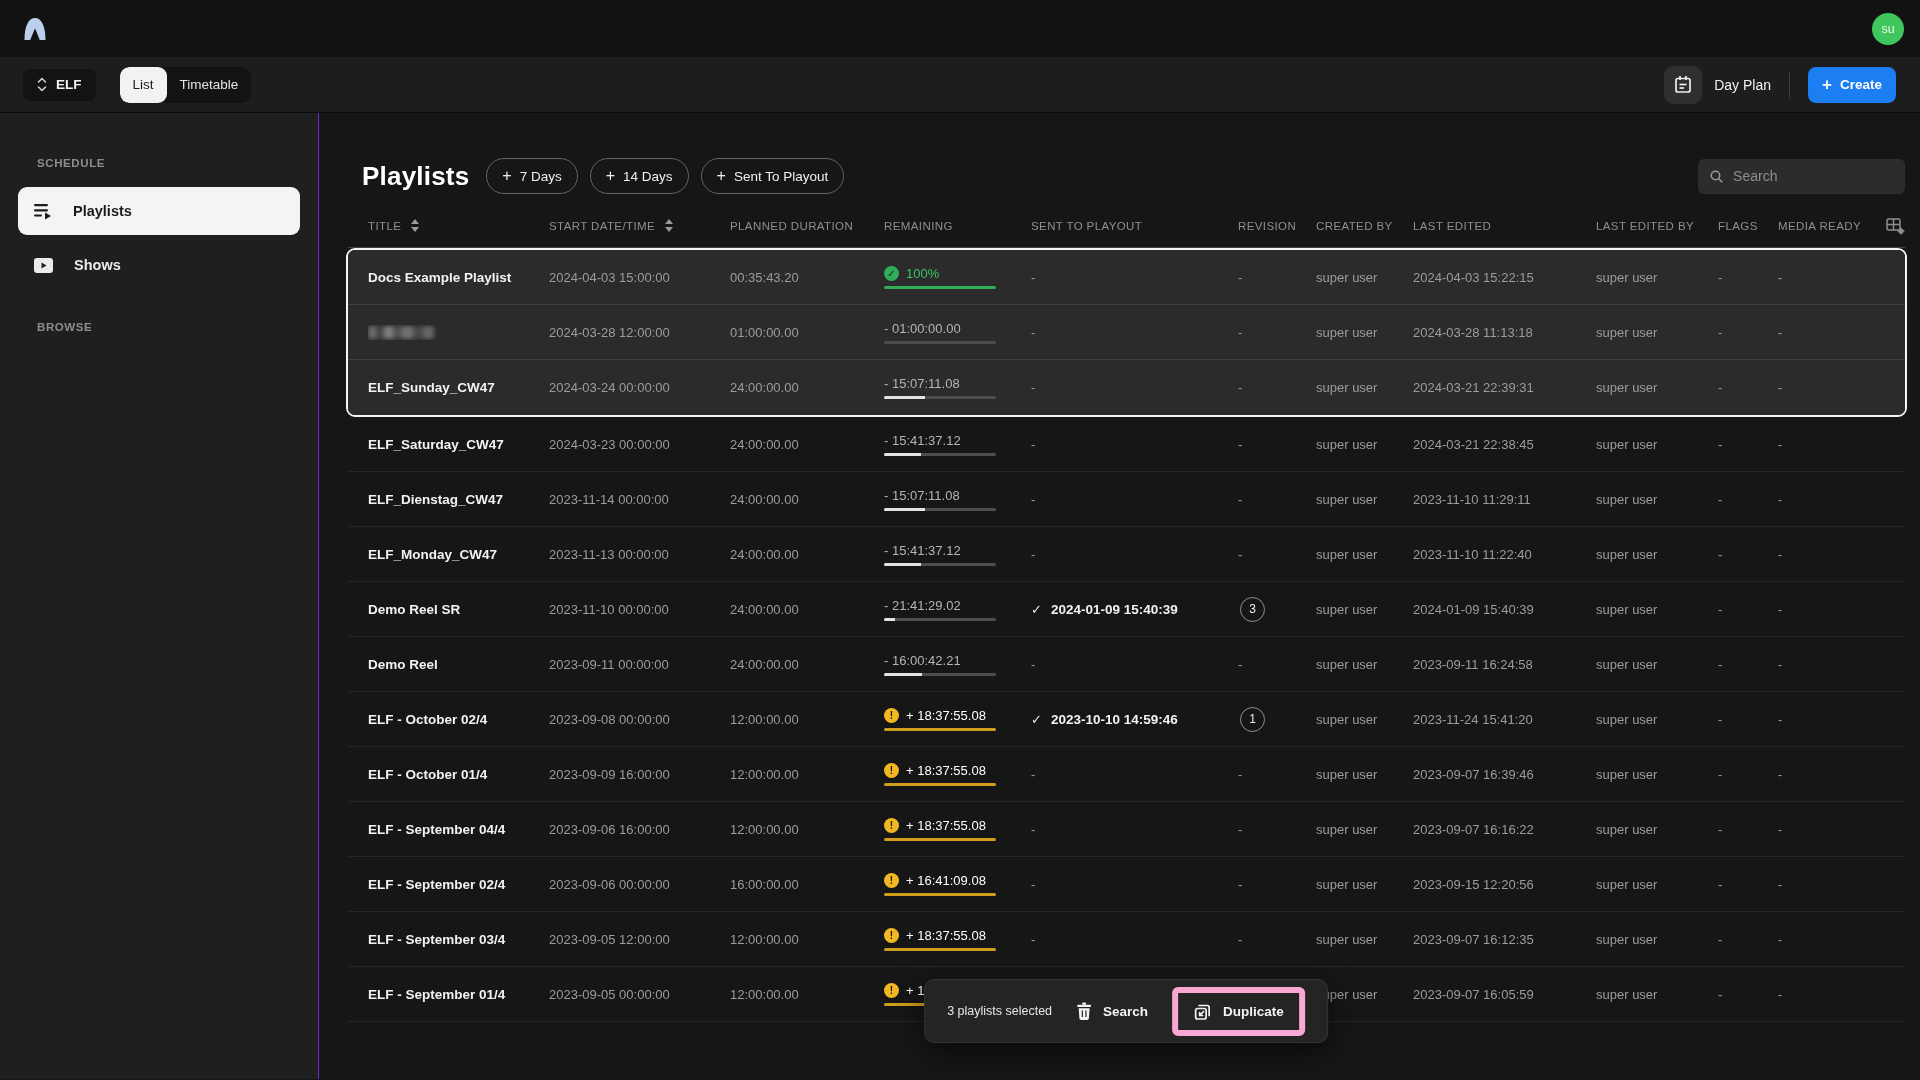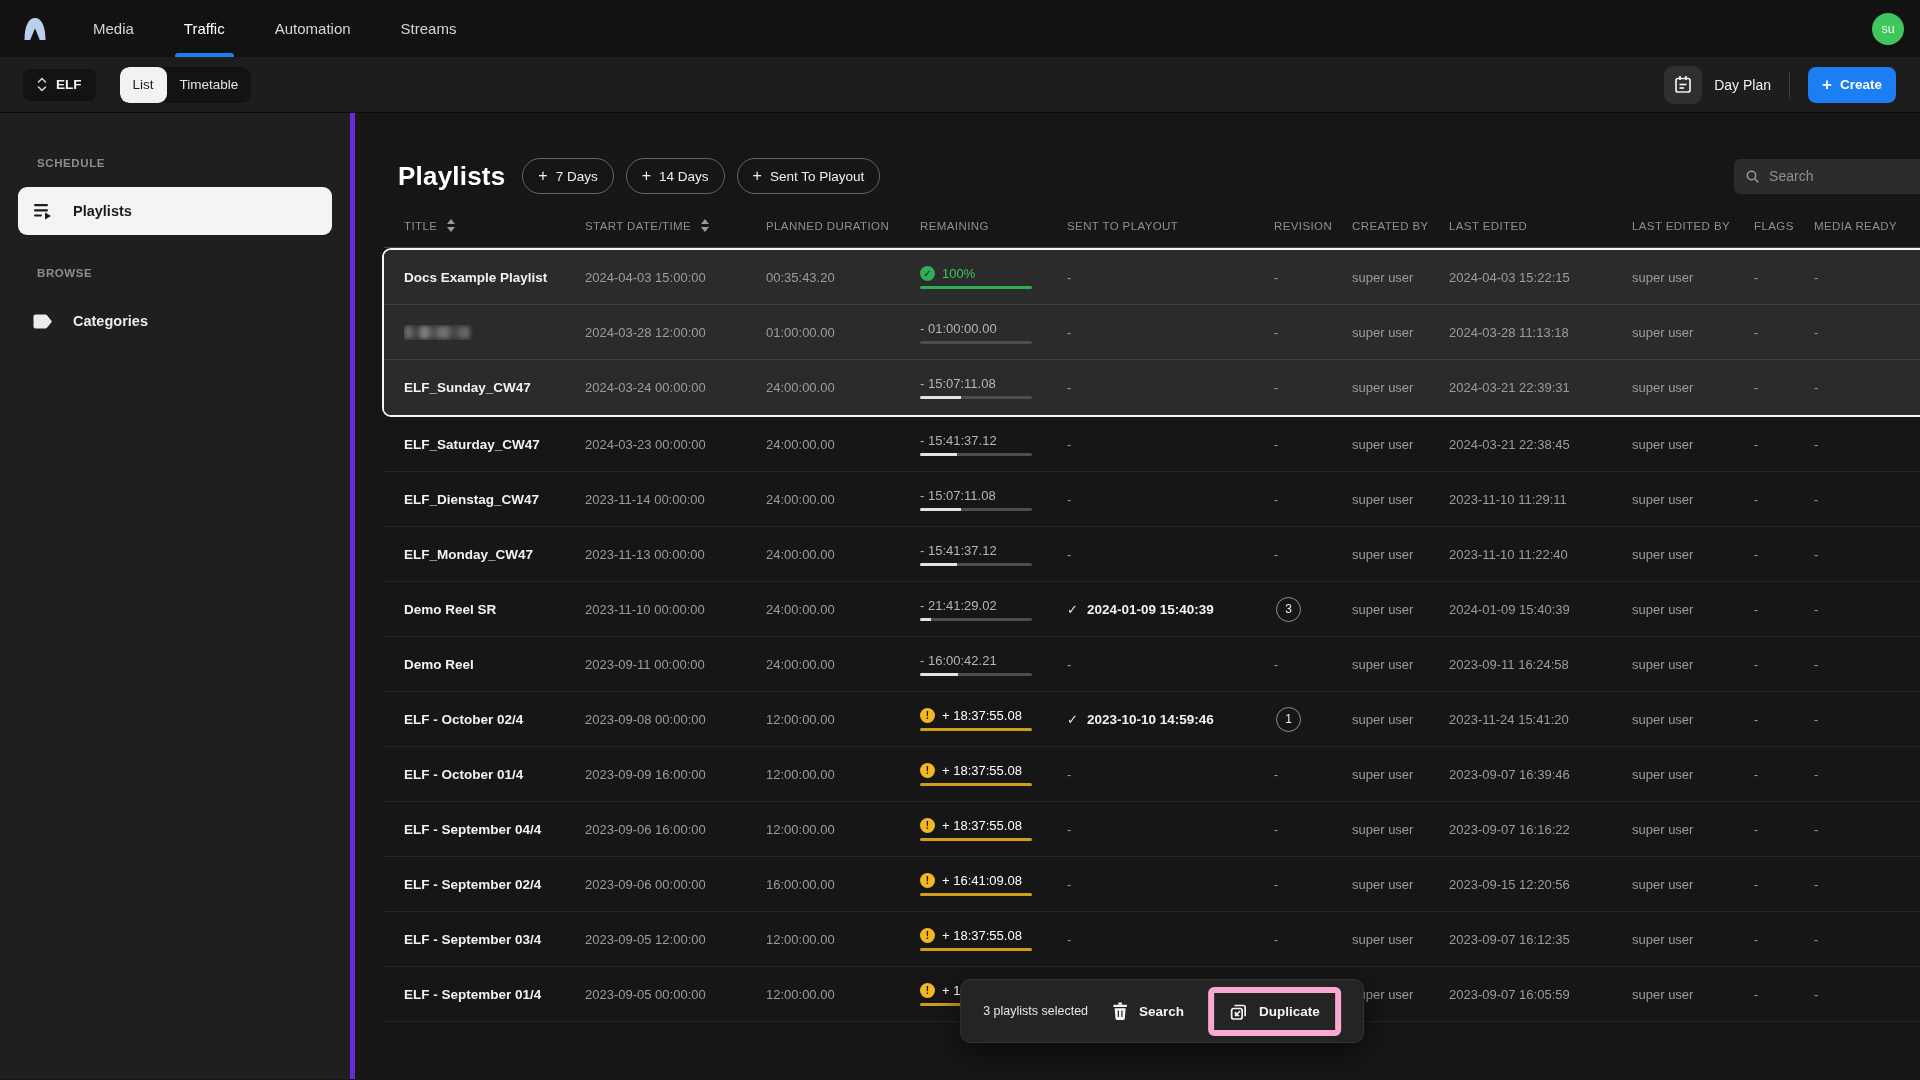--- a/index.html
+++ b/index.html
@@ -108,12 +108,6 @@
         <path d="M5.5 27 C5.5 12 10 5 16 5 C22 5 26.5 12 26.5 27 L20.8 27 L16 15.2 L11.2 27 Z" fill="#b9cfec"></path>
       </svg>
   </div>
-  <nav class="nav-items">
-    <div class="nav-item">Media</div>
-    <div class="nav-item active">Traffic</div>
-    <div class="nav-item">Automation</div>
-    <div class="nav-item">Streams</div>
-  </nav>
   <div class="avatar">su</div>
 </header>
 

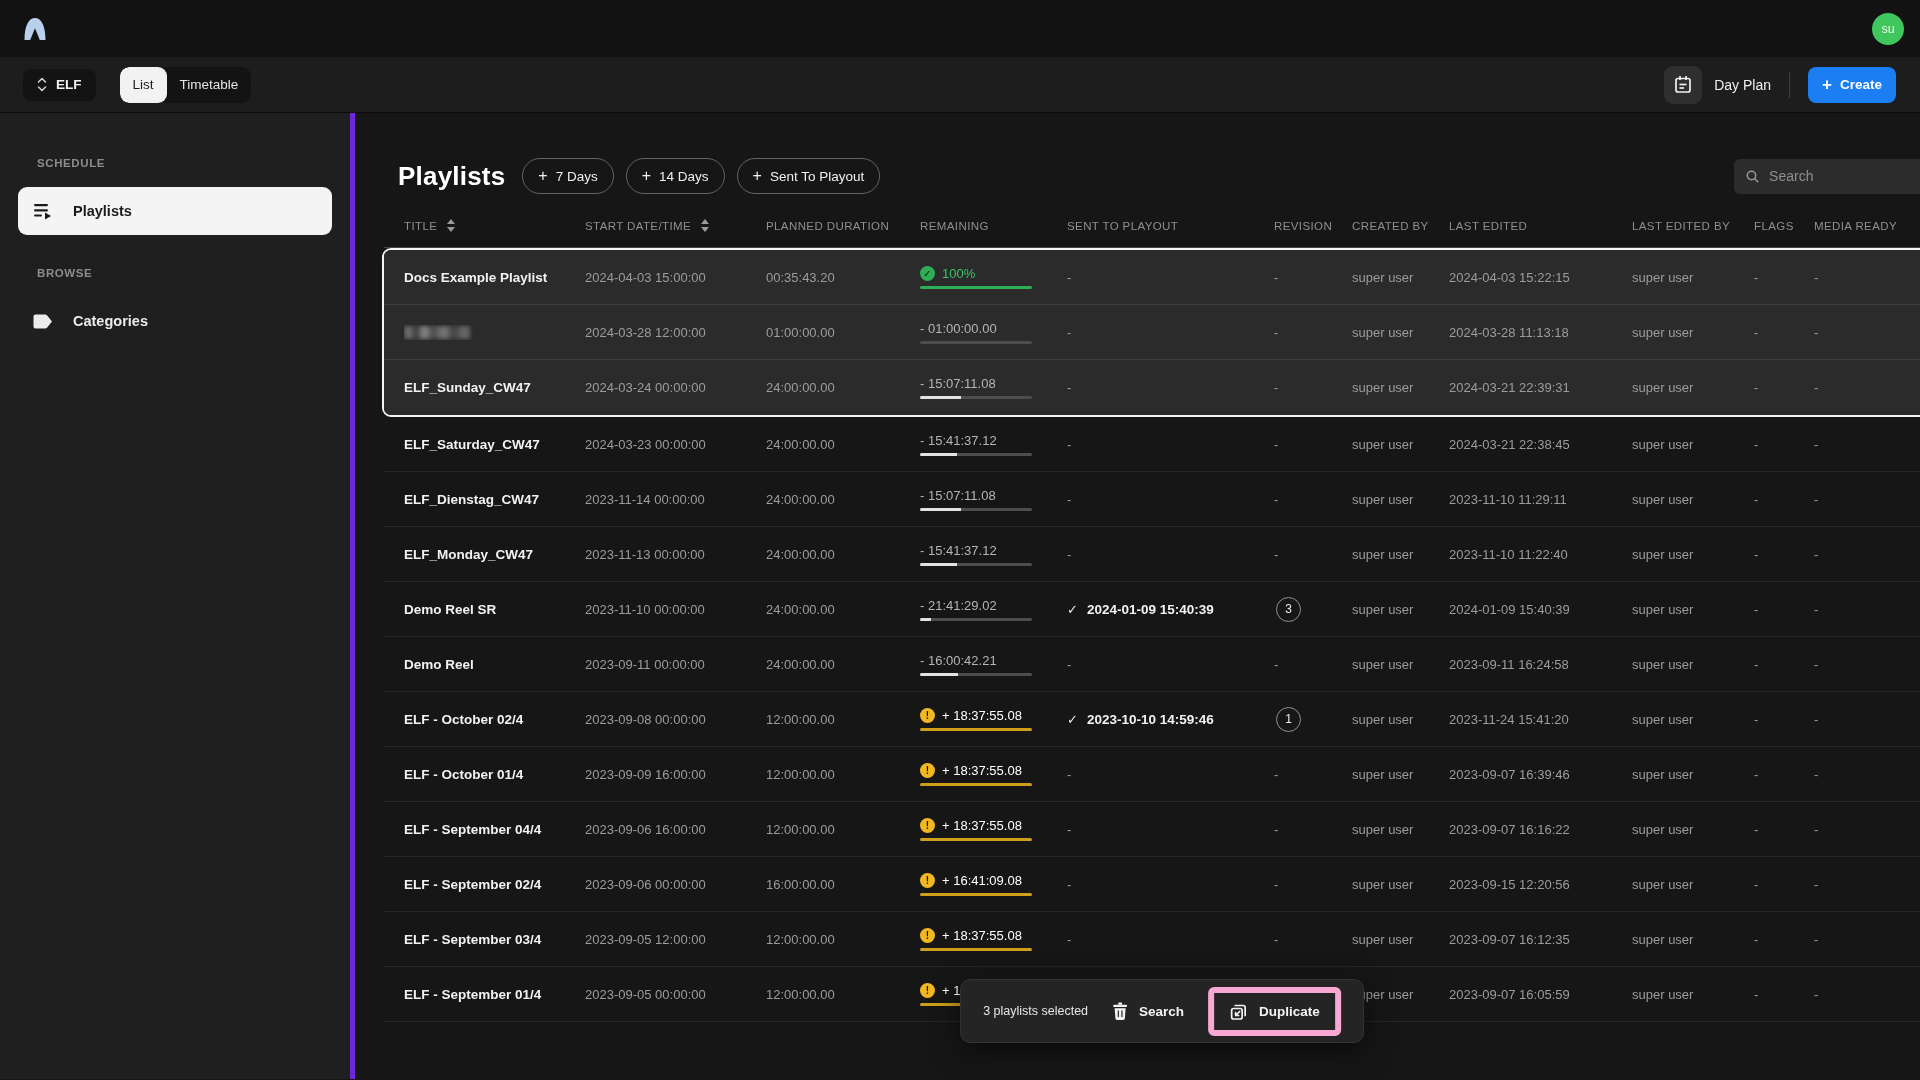--- a/index.html
+++ b/index.html
@@ -32,7 +32,7 @@
 
   
   .shell { display:flex; height:966px; }
-  .sidebar { width:355px; background:#1f1f1f; border-right:5px solid #6d28d9; padding-top:44px; flex-shrink:0; }
+  .sidebar { width:319px; background:#1f1f1f; border-right:1px solid #6d28d9; padding-top:44px; flex-shrink:0; }
   .side-label { margin:0 0 18px 37px; font-size:11.5px; font-weight:600; letter-spacing:.6px; color:#8d8d8d; }
   .side-item { margin:0 18px; height:48px; border-radius:9px; display:flex; align-items:center; gap:20px; padding-left:15px; font-size:14.5px; font-weight:600; color:#ececec; cursor:pointer; }
   .side-item.active { background:#f4f4f4; color:#1a1a1a; }

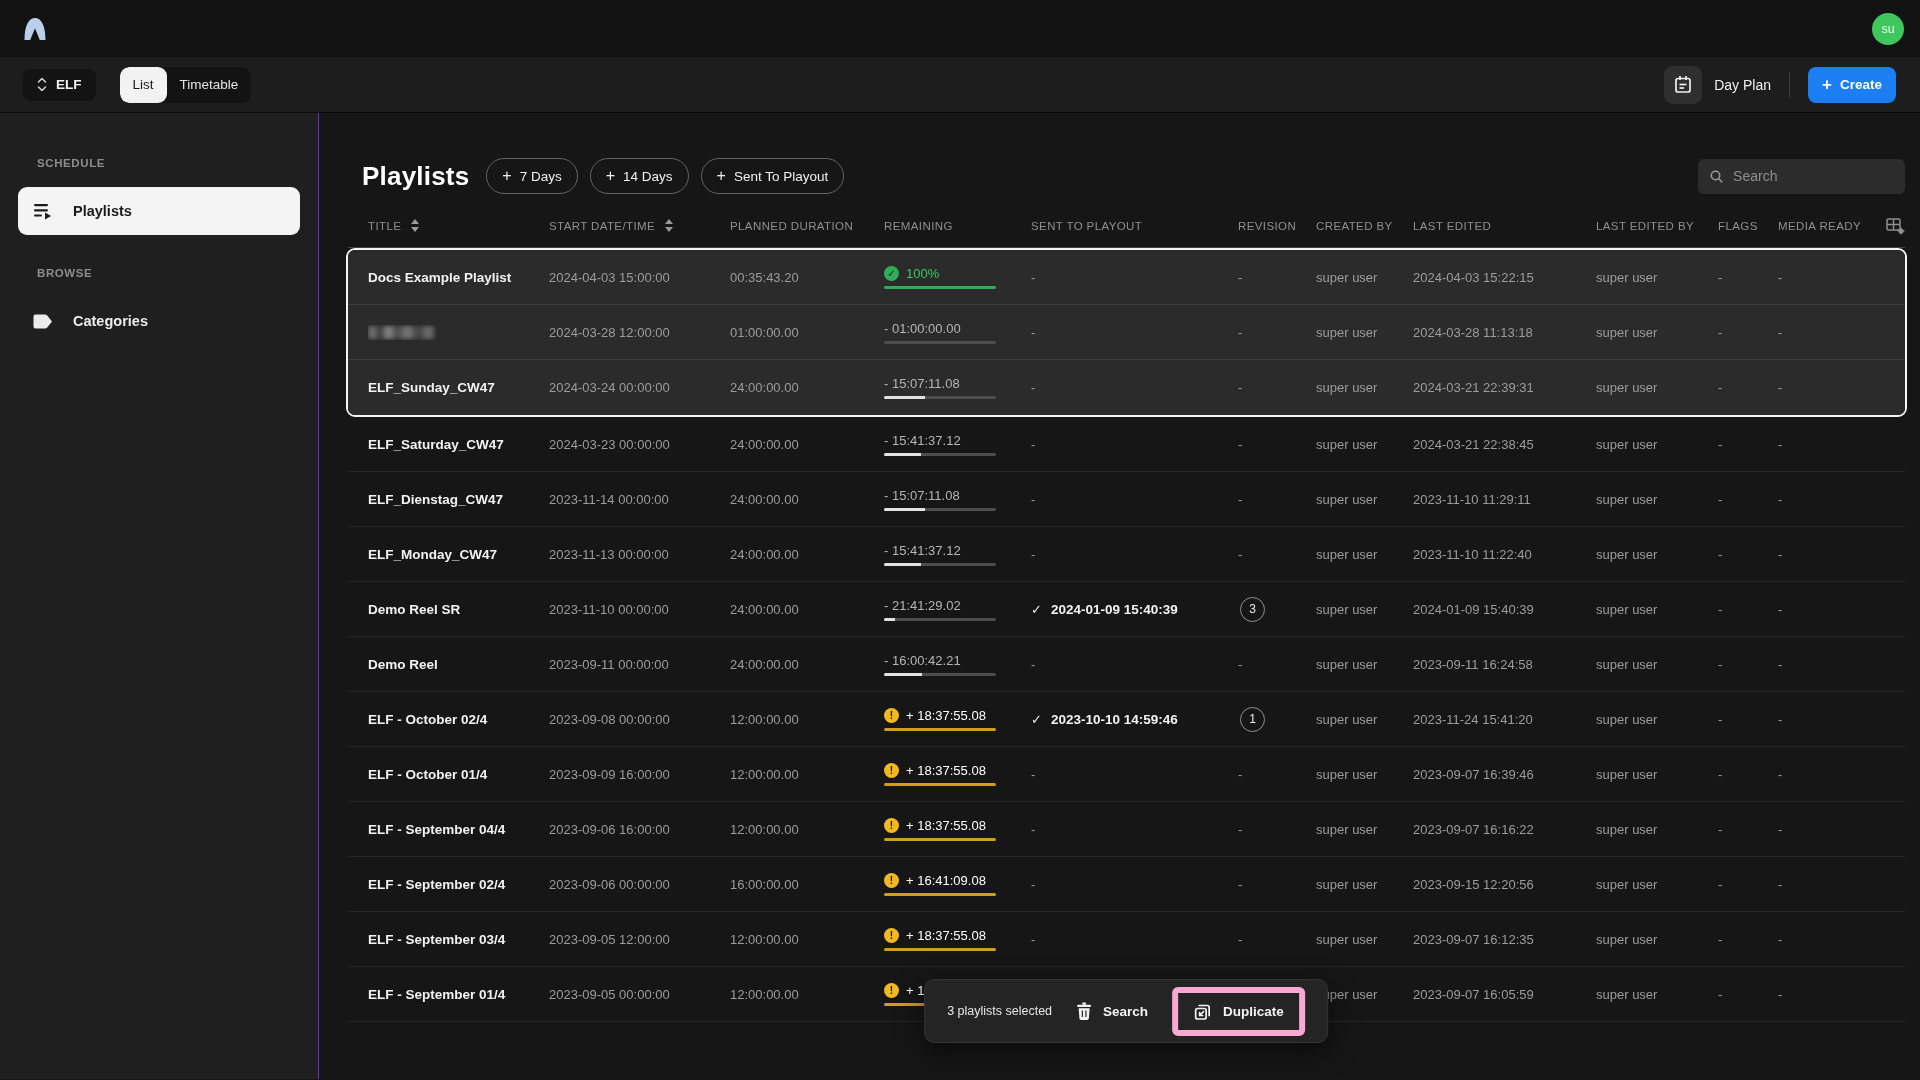--- a/index.html
+++ b/index.html
@@ -157,6 +157,13 @@
           </g>
         </svg>
       <span>Playlists</span>
+    </div>
+    <div class="side-item">
+      <svg width="21" height="17" viewBox="0 0 21 17">
+          <rect x="1" y="1" width="19" height="15" rx="3" fill="#ececec"></rect>
+          <path d="M8.5 5.5 L13.5 8.5 L8.5 11.5 Z" fill="#1f1f1f"></path>
+        </svg>
+      <span>Shows</span>
     </div>
     <div class="side-gap"></div>
     <div class="side-label">BROWSE</div>

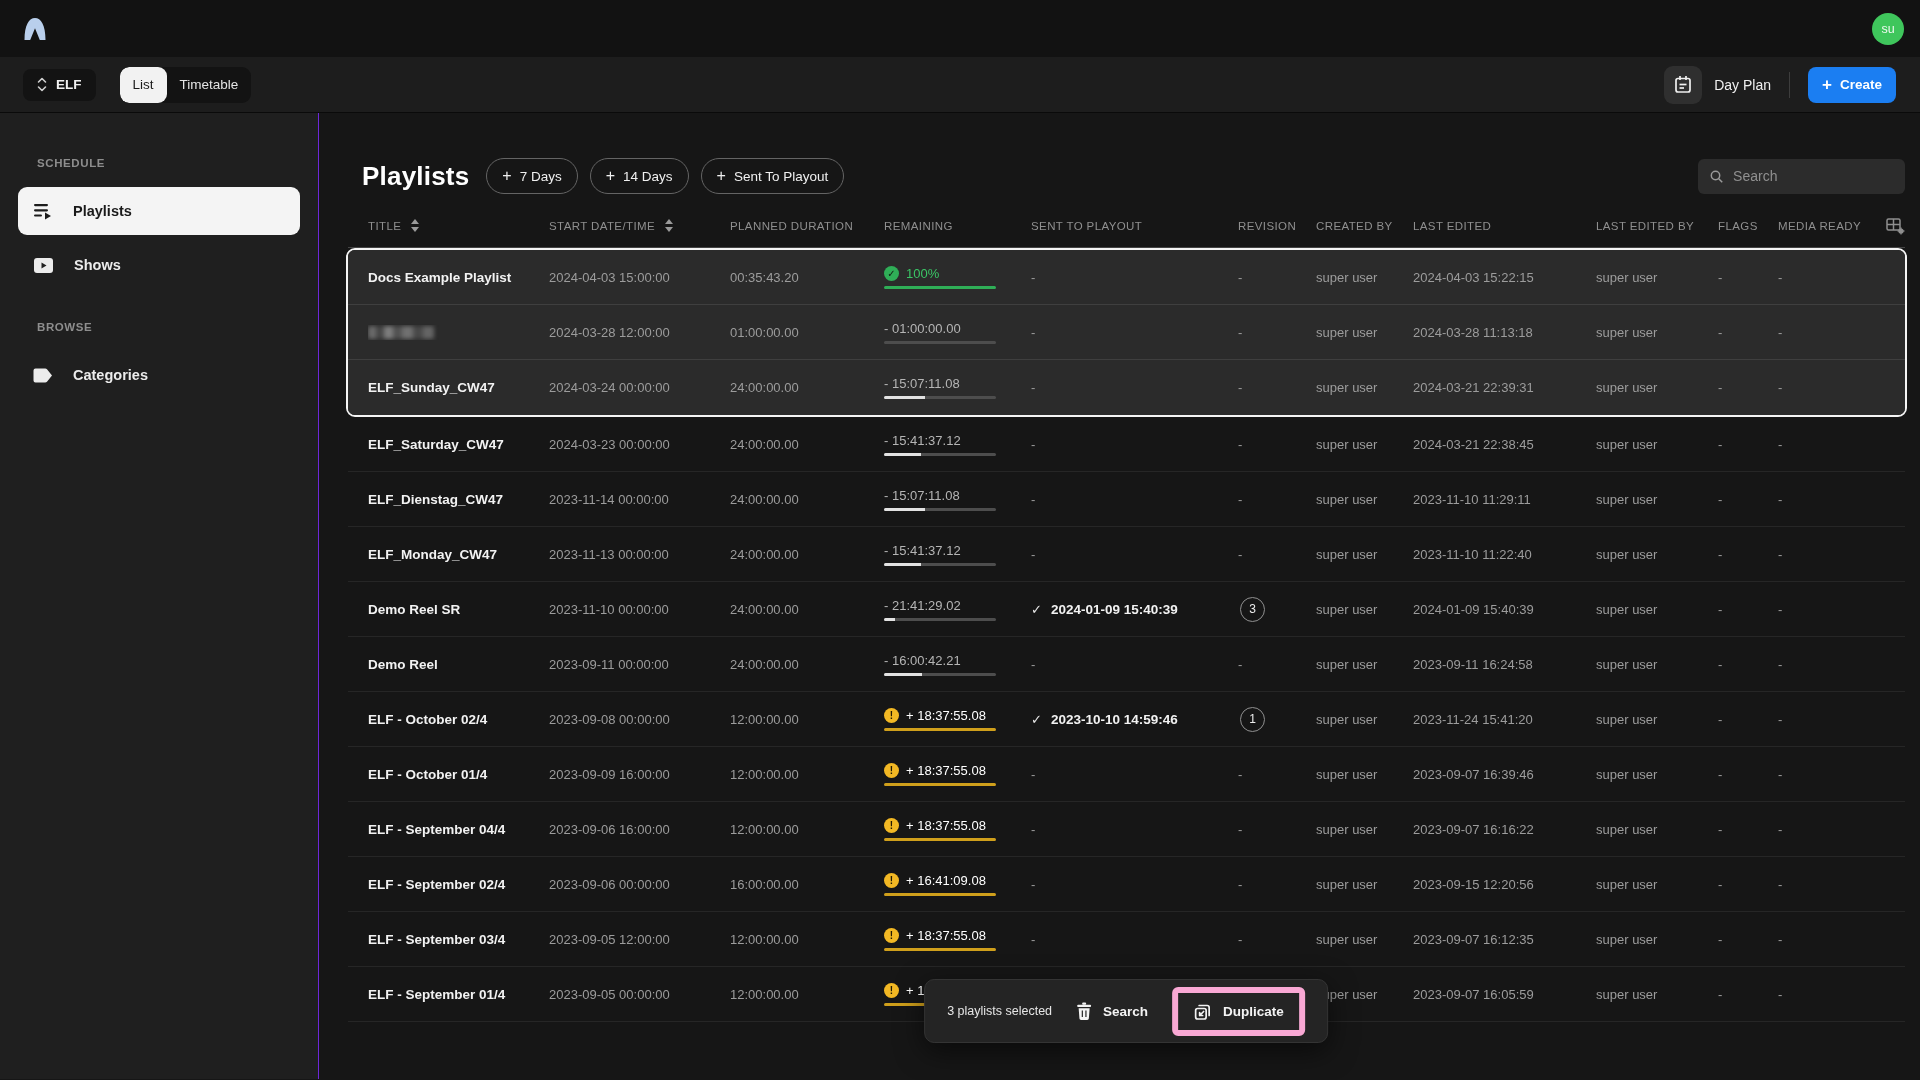--- a/index.html
+++ b/index.html
@@ -167,12 +167,6 @@
     </div>
     <div class="side-gap"></div>
     <div class="side-label">BROWSE</div>
-    <div class="side-item">
-      <svg width="20" height="17" viewBox="0 0 20 17">
-          <path d="M2.5 1.5 h9.6 c.8 0 1.6.3 2.1.9 l4.8 6.1 -4.8 6.1 c-.5.6-1.3.9-2.1.9 h-9.6 a2 2 0 0 1 -2-2 v-10 a2 2 0 0 1 2-2 Z" fill="#ececec"></path>
-        </svg>
-      <span>Categories</span>
-    </div>
   </aside>
 
   <main class="content">

